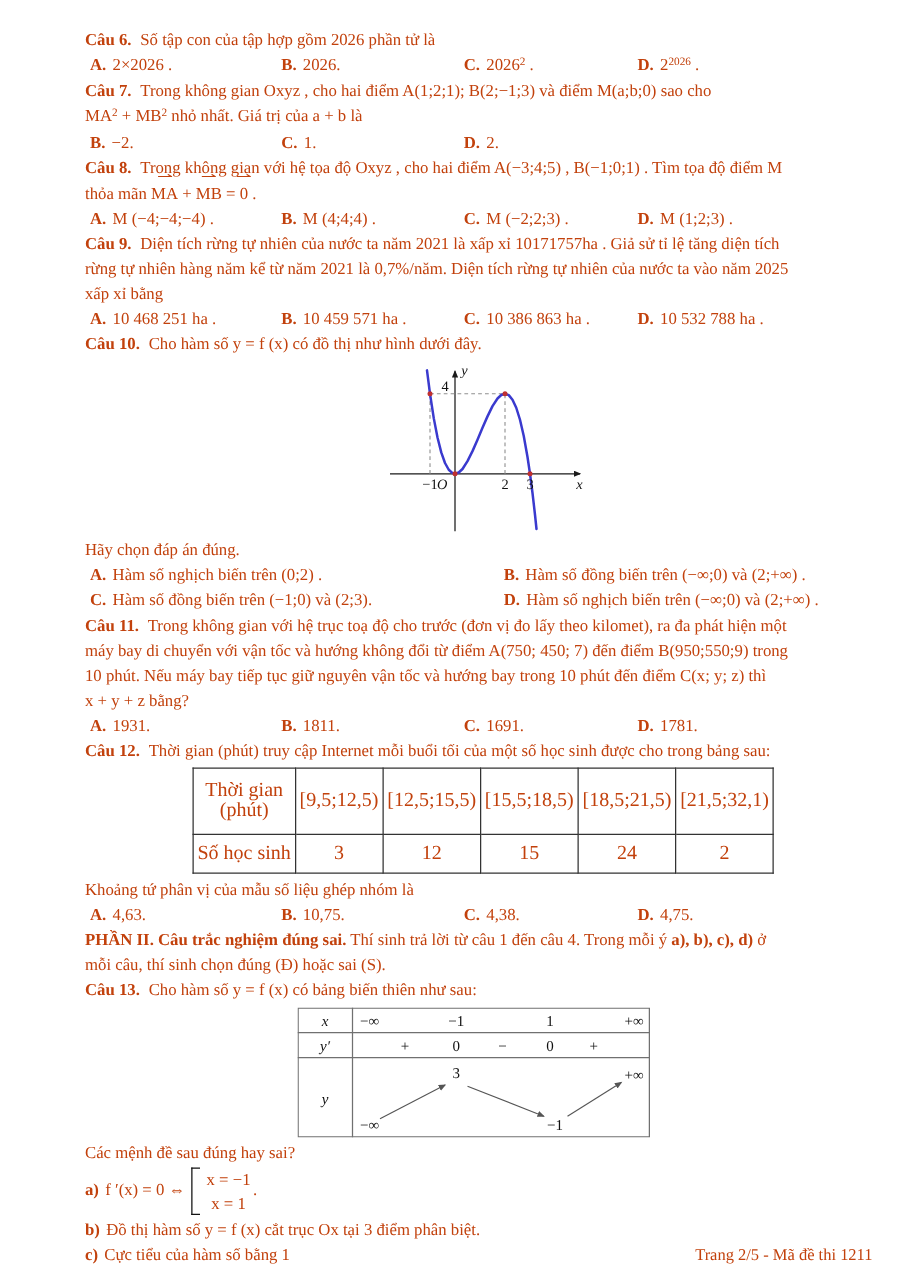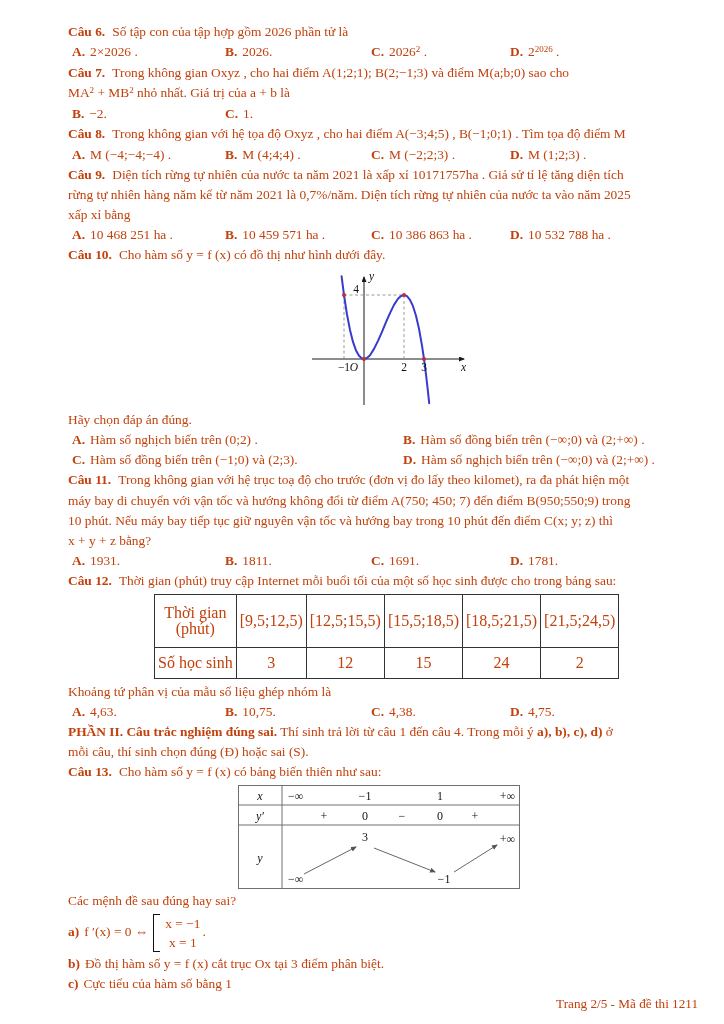--- a/index.html
+++ b/index.html
@@ -55,6 +55,7 @@
       <div class="orow">
           <div class="opt"><span class="okey">B.</span><span><span>−2.</span></span></div>
           <div class="opt"><span class="okey">C.</span><span><span>1.</span></span></div>
+          <div class="opt"><span class="okey">D.</span><span><span>2.</span></span></div>
         </div>
     </div>
 

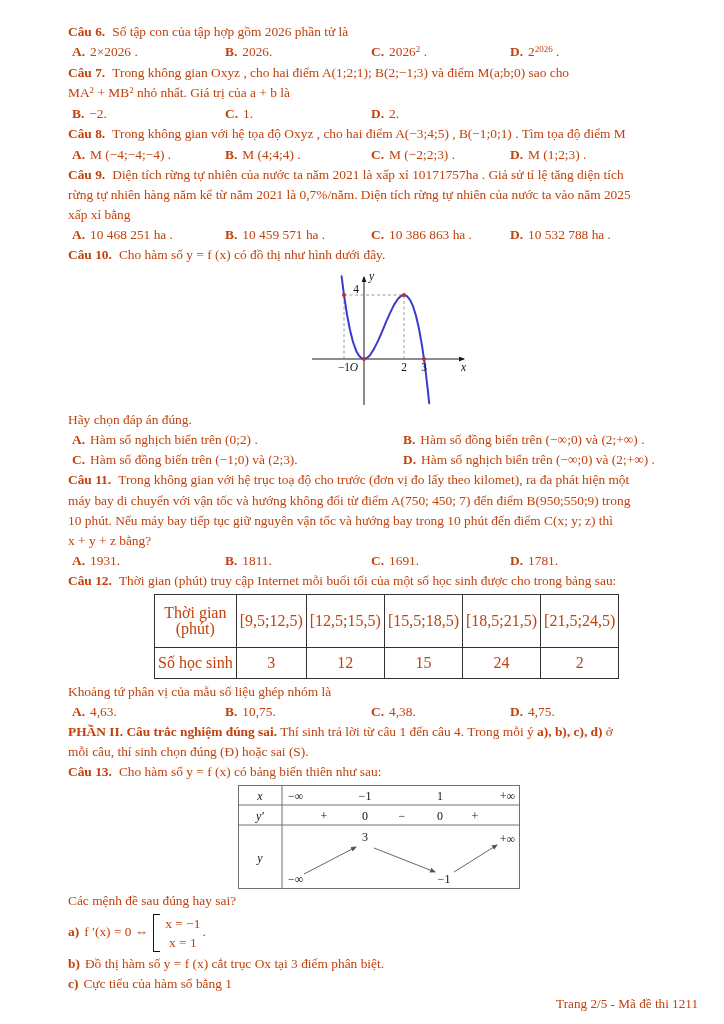--- a/index.html
+++ b/index.html
@@ -61,6 +61,7 @@
 
     <div>
       <div class="line"><b class="qlabel">Câu 8.</b><span><span>Trong không gian với hệ tọa độ </span><span class="m">Oxyz</span><span> , cho hai điểm </span><span class="m">A</span><span>(−3;4;5) , </span><span class="m">B</span><span>(−1;0;1) . Tìm tọa độ điểm </span><span class="m">M</span></span></div>
+      <div class="line"><span>thỏa mãn </span><span class="vec m">MA</span><span> + </span><span class="vec m">MB</span><span> = </span><span class="vec">0</span><span> .</span></div>
       <div class="orow">
           <div class="opt"><span class="okey">A.</span><span><span class="m">M</span><span> (−4;−4;−4) .</span></span></div>
           <div class="opt"><span class="okey">B.</span><span><span class="m">M</span><span> (4;4;4) .</span></span></div>

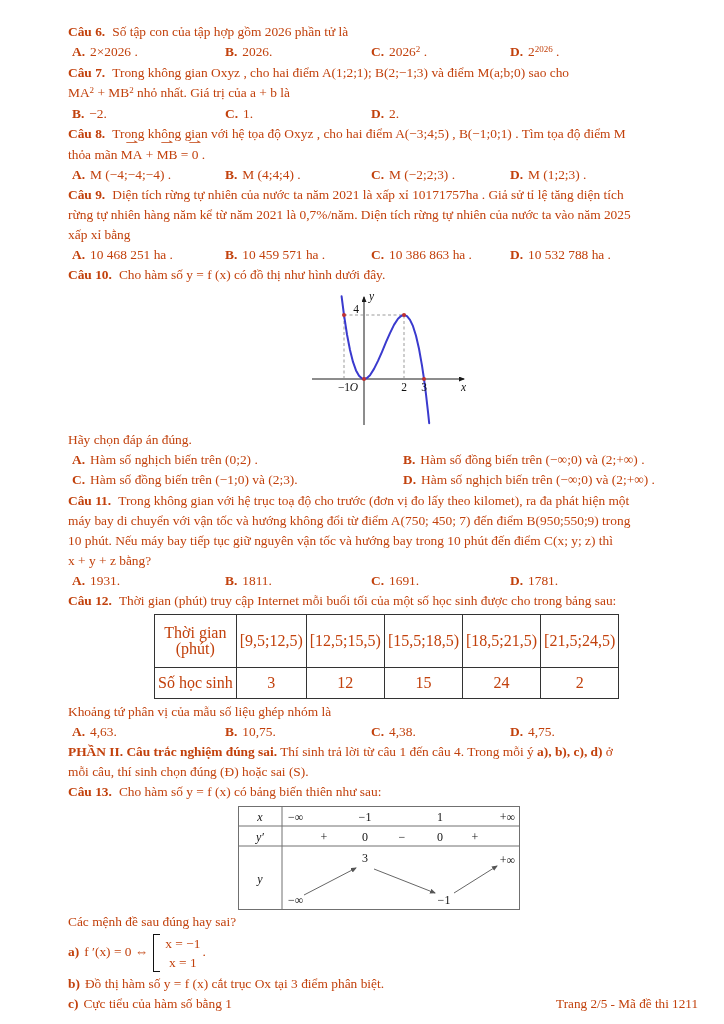--- a/index.html
+++ b/index.html
@@ -147,7 +147,7 @@
           <td>[12,5;15,5)</td>
           <td>[15,5;18,5)</td>
           <td>[18,5;21,5)</td>
-          <td>[21,5;24,5)</td>
+          <td>[21,5;32,1)</td>
         </tr>
         <tr class="r2">
           <td>Số học sinh</td>

